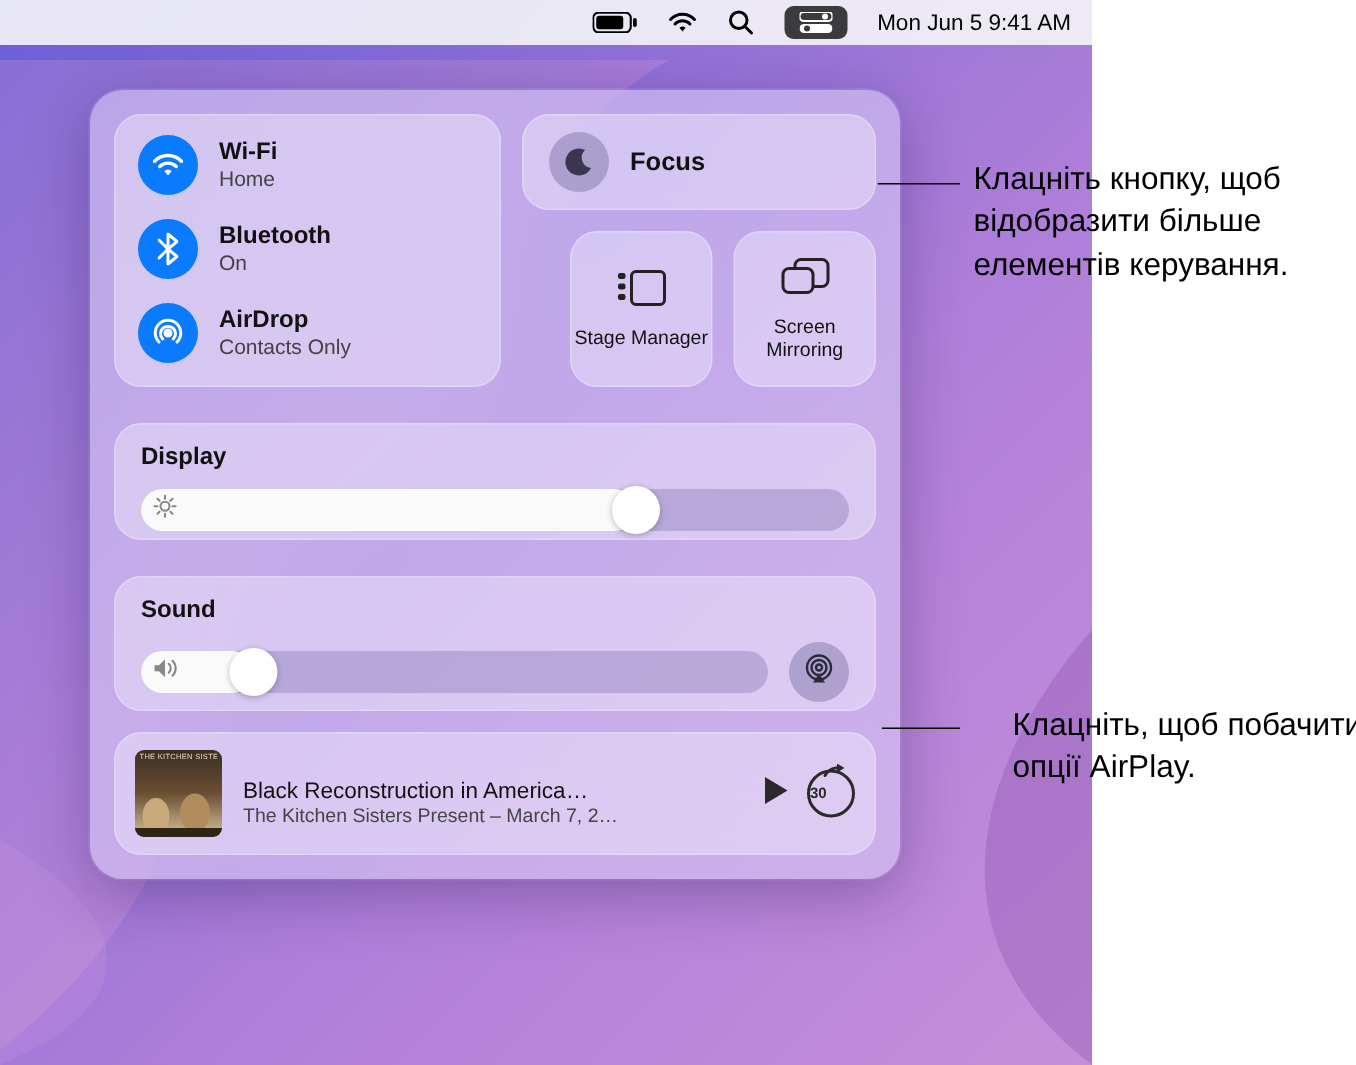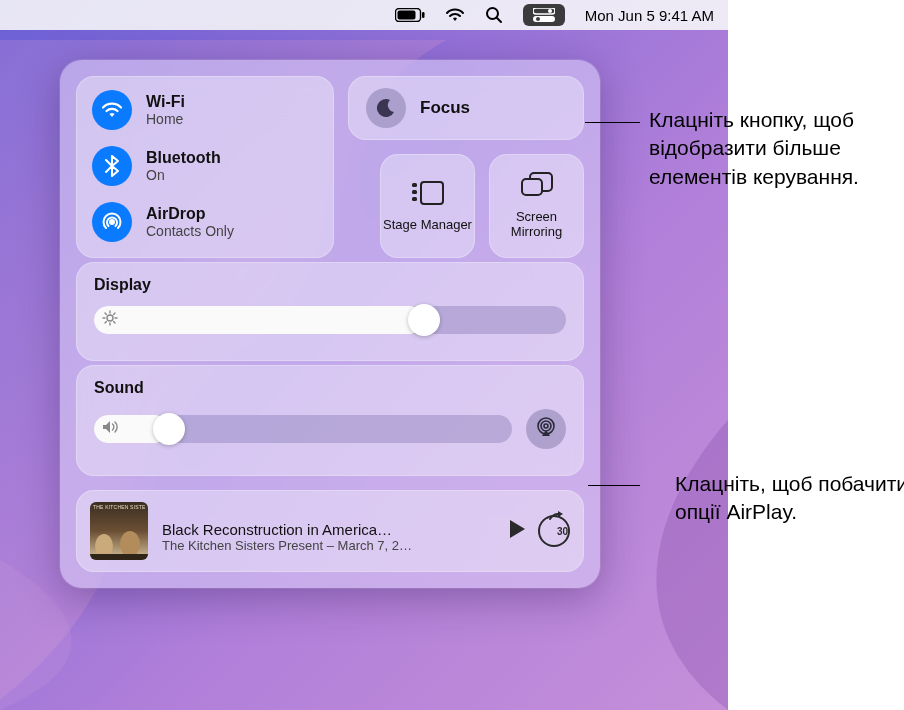--- a/index.html
+++ b/index.html
@@ -115,8 +115,8 @@
   .small-label { font-size: 13px; text-align: center; color: #111; line-height: 1.15; }
 
   .slider-tile {
-    margin-top: 4px;
-    padding: 14px 18px 27px;
+    margin-top: 24px;
+    padding: 14px 18px 6px;
   }
   .slider-tile .heading { font-size: 16px; font-weight: 600; color: #111; margin-bottom: 12px; }
   .slider {

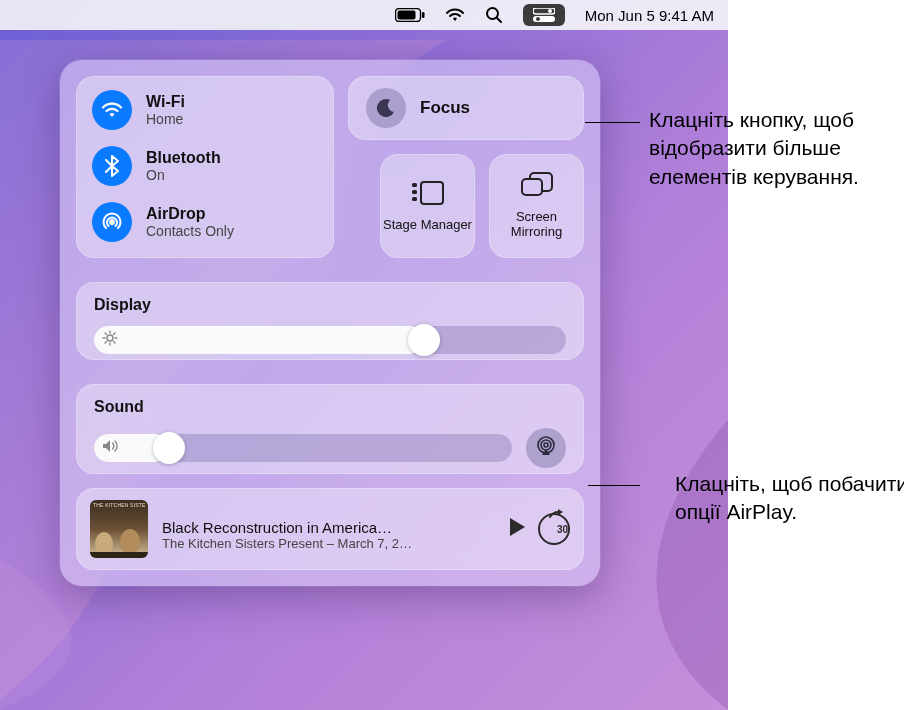--- a/index.html
+++ b/index.html
@@ -196,7 +196,7 @@
     border: 2px solid #2a2a2a;
     display: flex;
     align-items: center;
-    justify-content: flex-end;
+    justify-content: flex-start;
     font-size: 10px;
     font-weight: 600;
     color: #2a2a2a;

